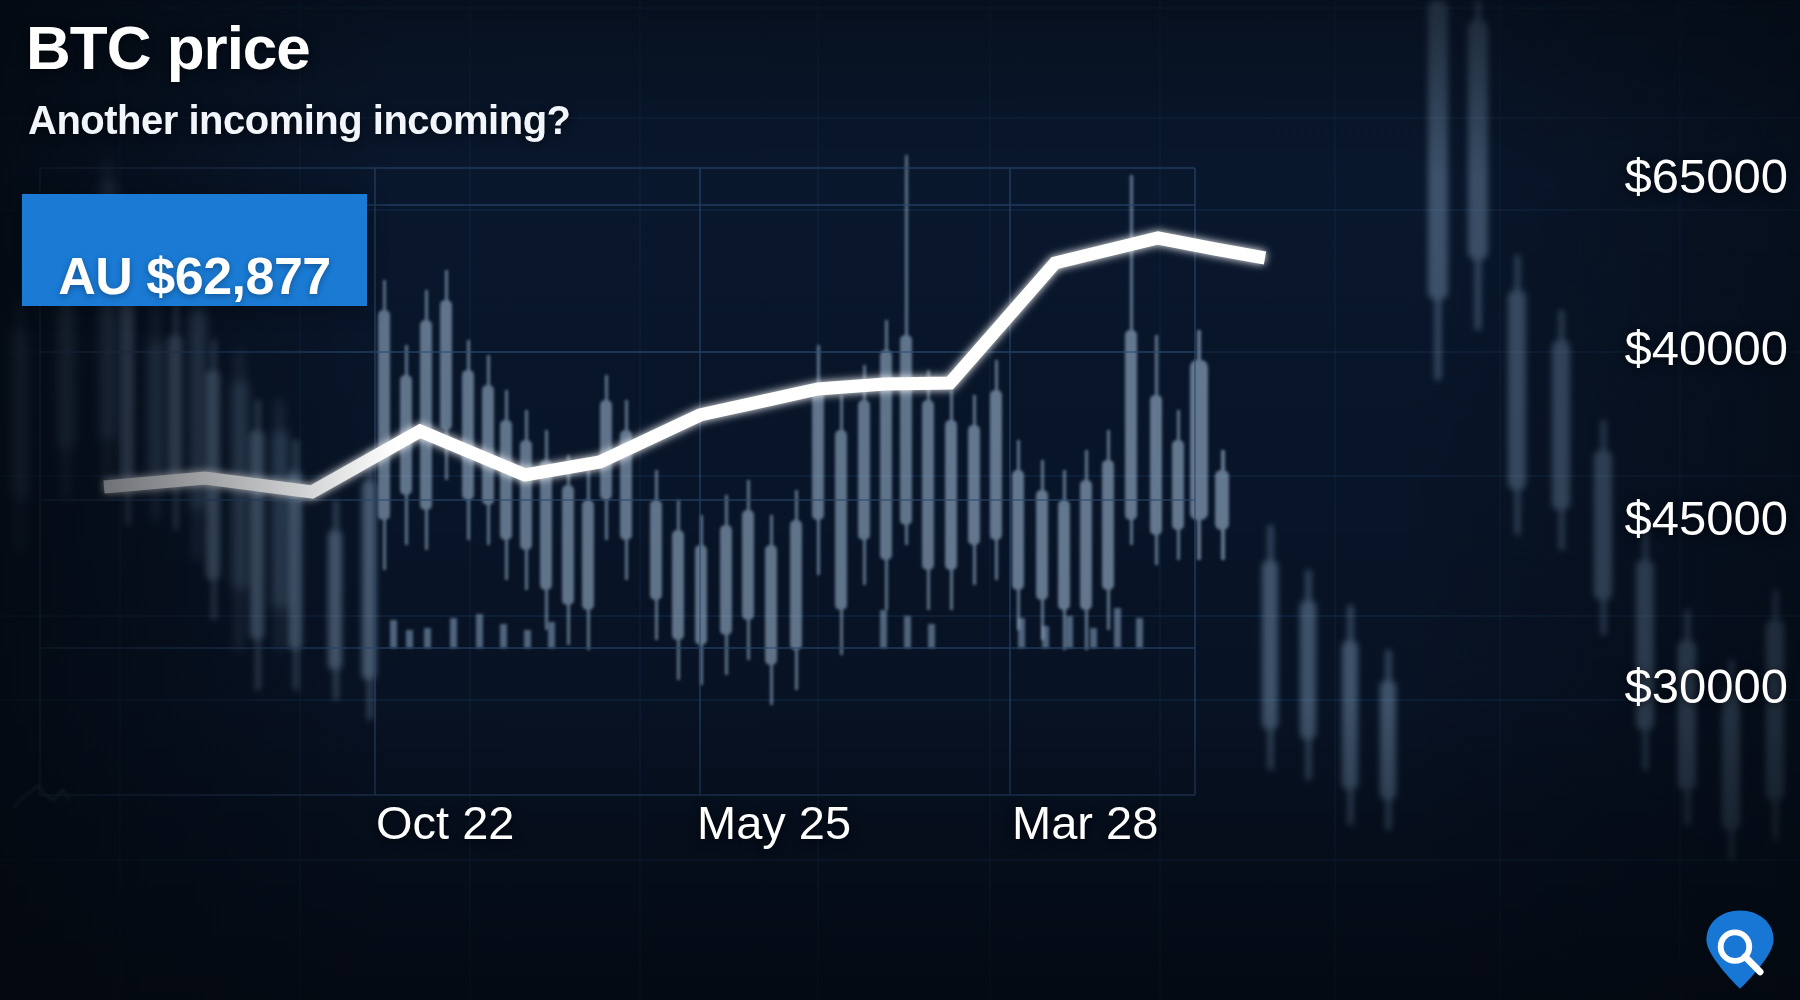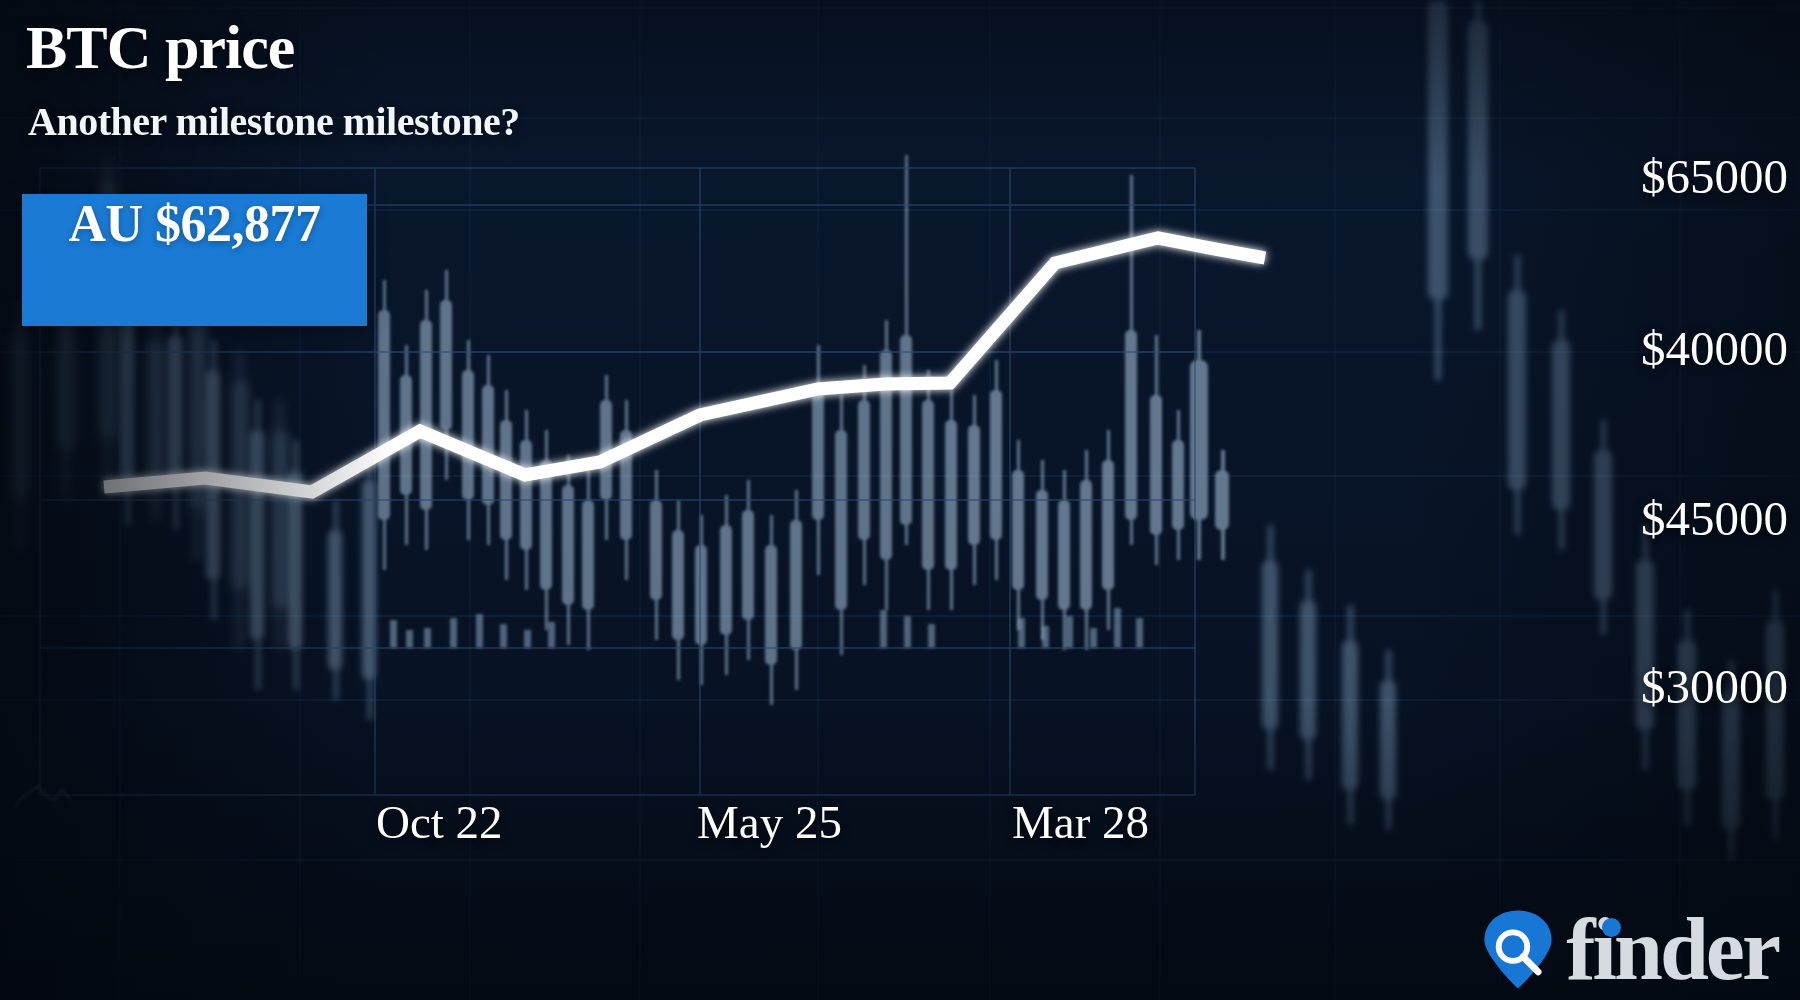--- a/index.html
+++ b/index.html
@@ -9,7 +9,7 @@
     font-family:"Liberation Sans", sans-serif;
   }
 
-  #stage { position:absolute; inset:0; overflow:hidden; background:#be185d;font-family:Liberation Serif, serif; }
+  #stage { position:absolute; inset:0; overflow:hidden; background:#be185d; }
 
   
   .bg-base {

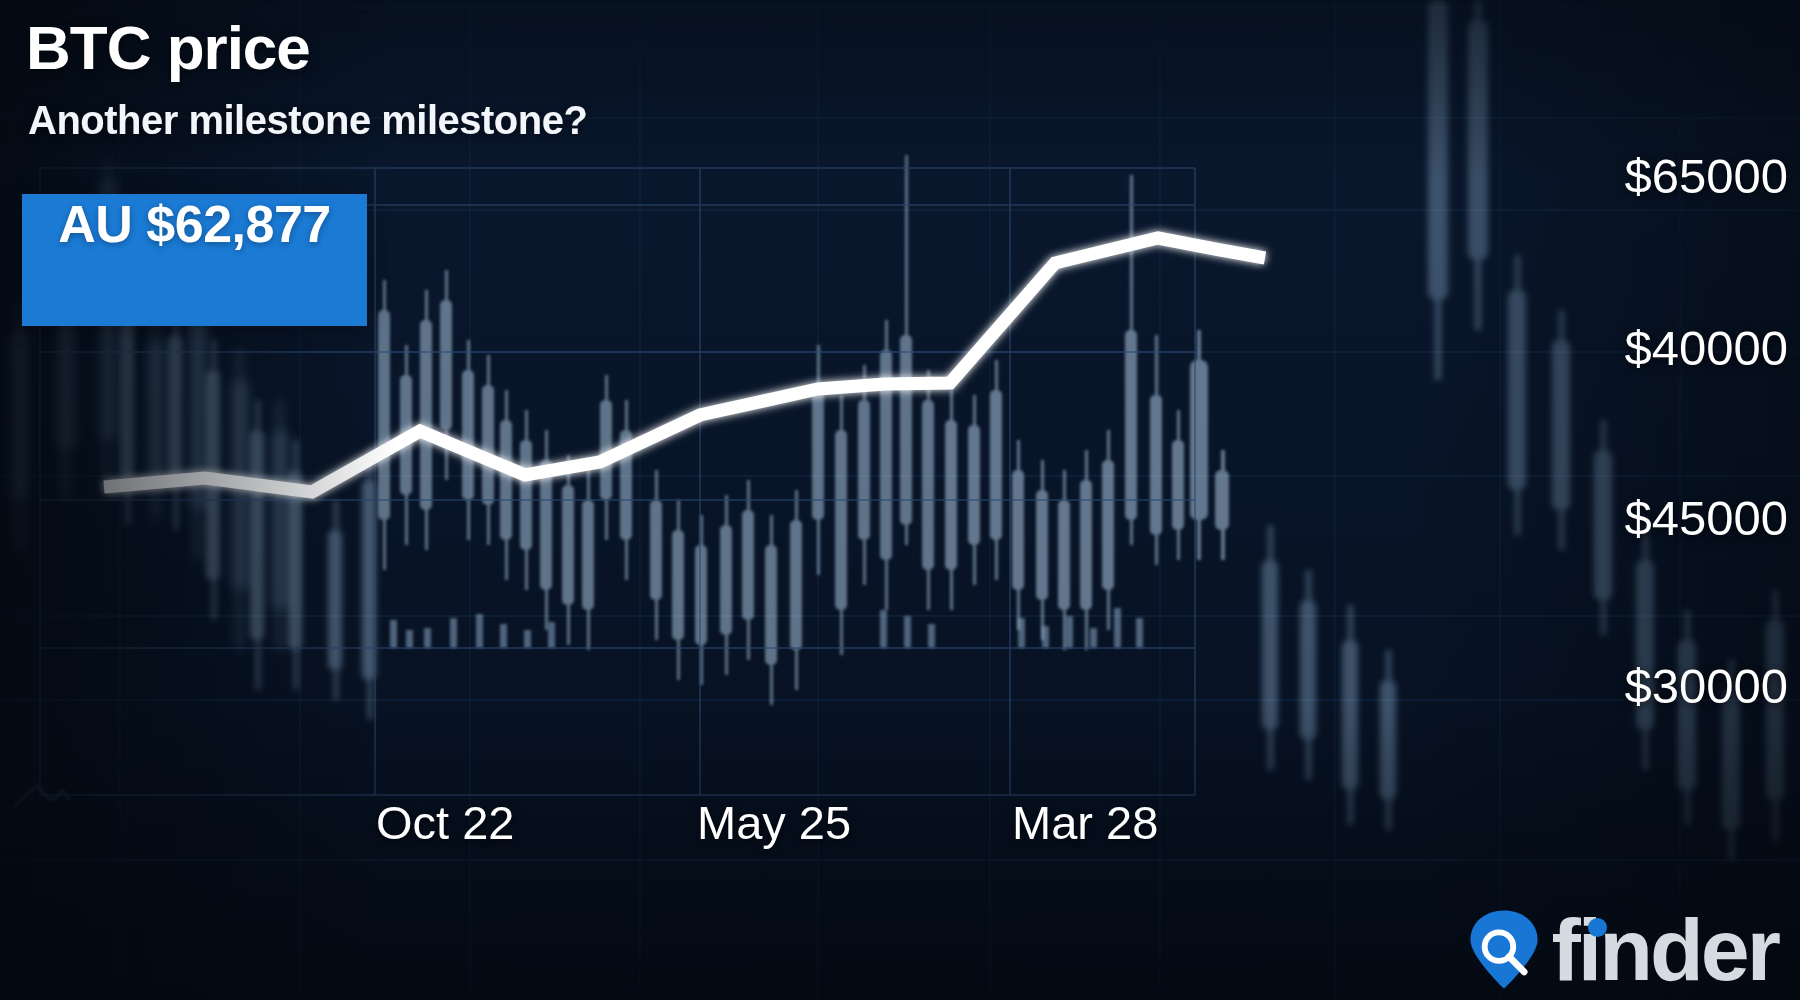--- a/index.html
+++ b/index.html
@@ -330,7 +330,7 @@
   <div class="bg-vign"></div>
 
   <div class="title">BTC price</div>
-  <div class="subtitle">Another milestone milestone?</div>
+  <div class="subtitle">Another incoming incoming?</div>
 
   <div class="badge">
     <span class="badge-text">AU $62,877</span>

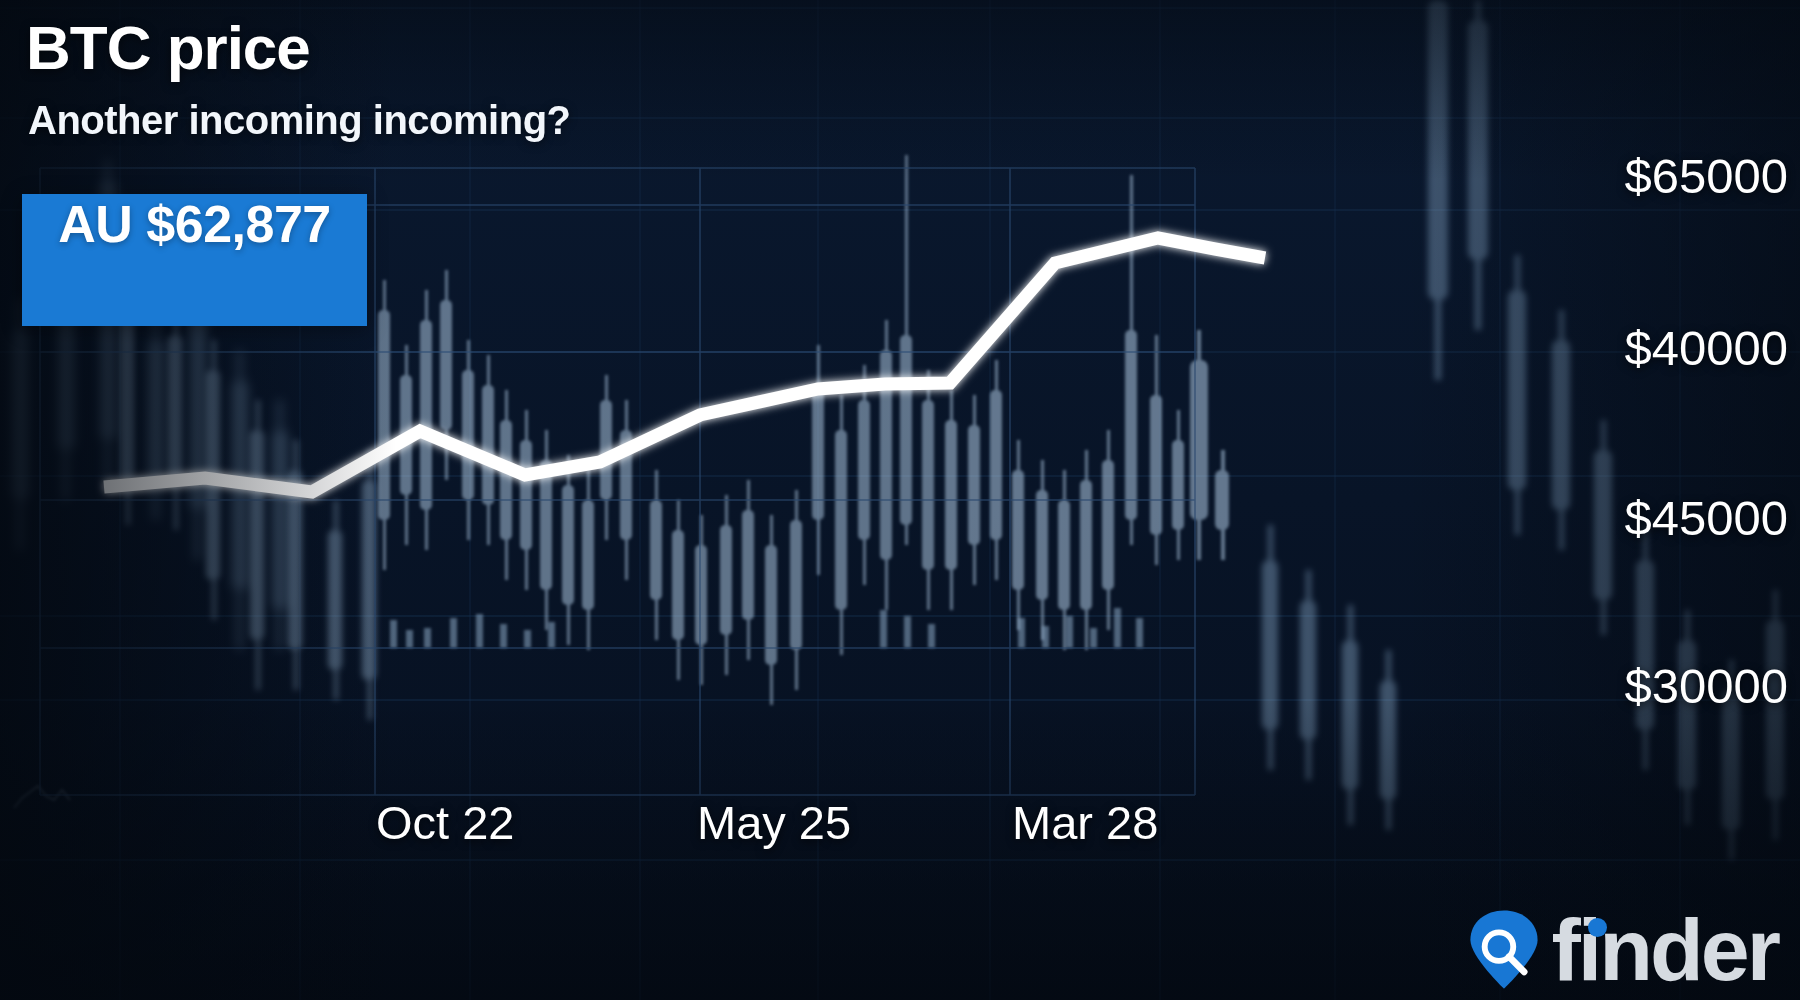--- a/index.html
+++ b/index.html
@@ -42,9 +42,9 @@
   }
   .badge {
     position:absolute; left:22px; top:194px; z-index:20;
-    width:345px; height:132px;
+    width:345px; height:112px;
     background:#1a7ad4;
-    display:flex; align-items:flex-start; justify-content:center;
+    display:flex; align-items:flex-end; justify-content:center;
     box-shadow:0 3px 18px rgba(0,0,0,.35);
   }
   .badge-text {

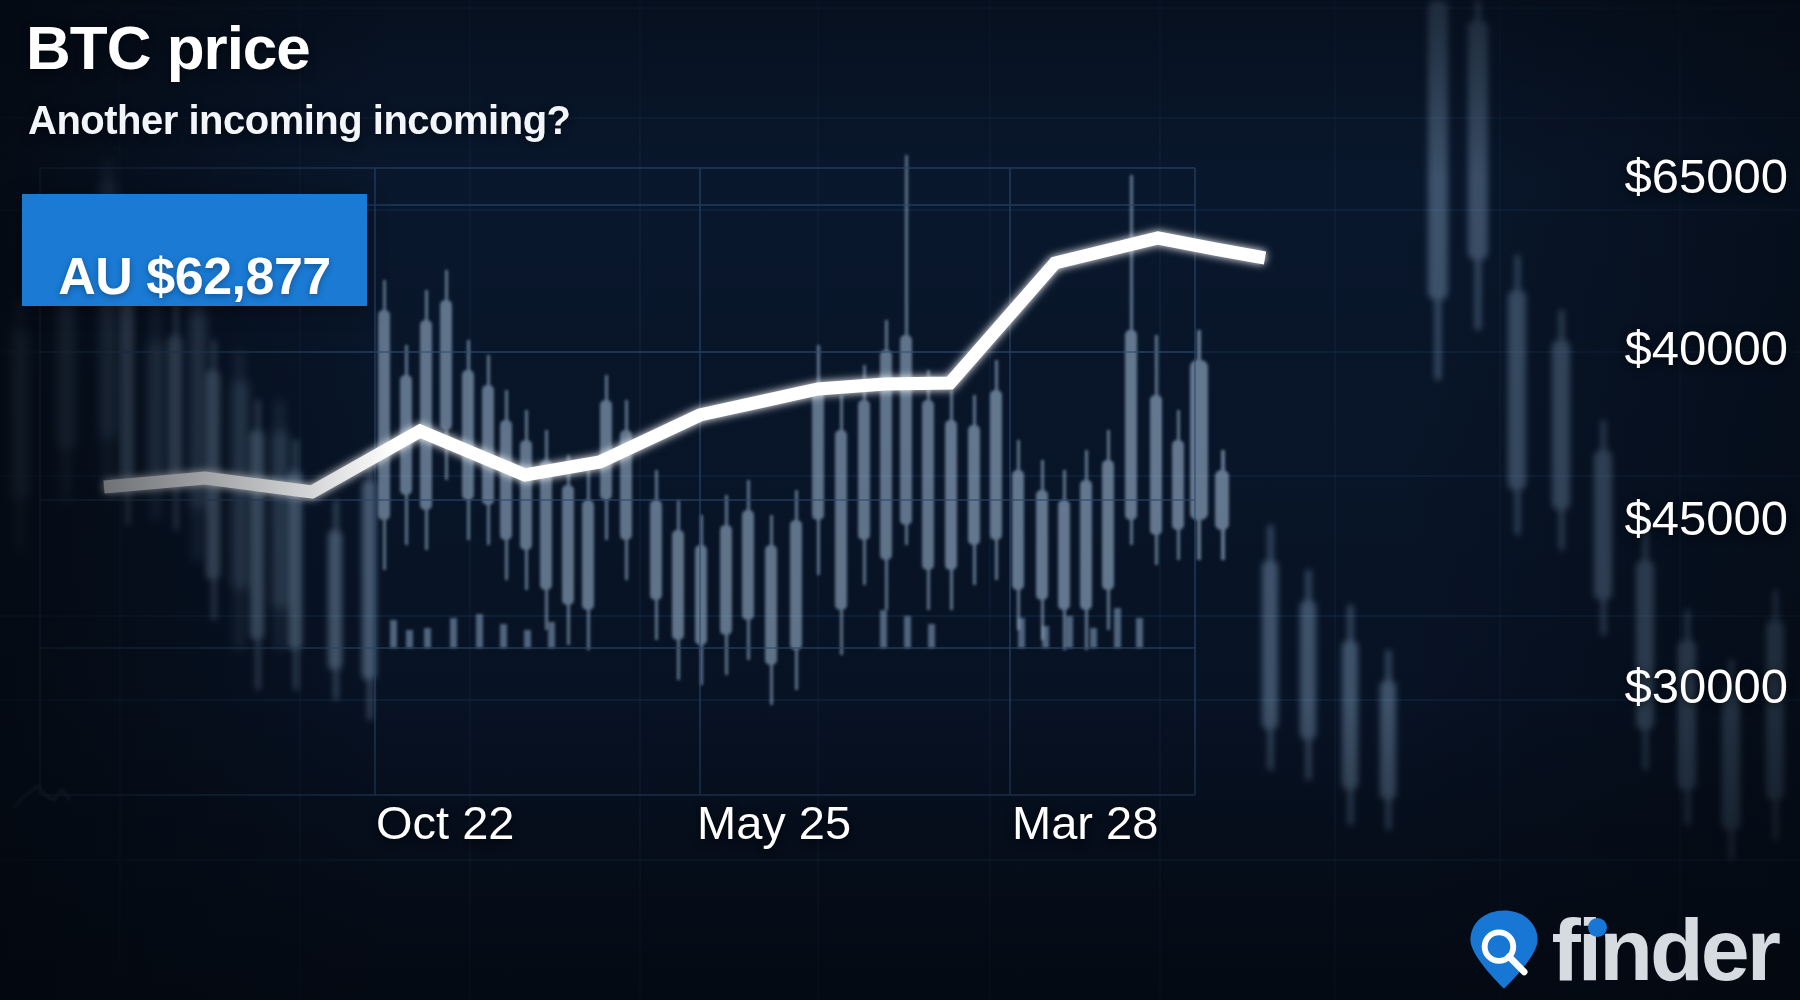--- a/index.html
+++ b/index.html
@@ -351,10 +351,6 @@
       <circle cx="44" cy="46" r="17" fill="none" stroke="#ffffff" stroke-width="7"></circle>
       <line x1="56" y1="58" x2="74" y2="76" stroke="#ffffff" stroke-width="8" stroke-linecap="round"></line>
     </svg>
-    <div class="logo-word">
-      <span>finder</span>
-      <span style="position:absolute;left:36px;top:8px;width:19px;height:19px;border-radius:50%;background:#1877d4;"></span>
-    </div>
   </div>
 
 </div>

